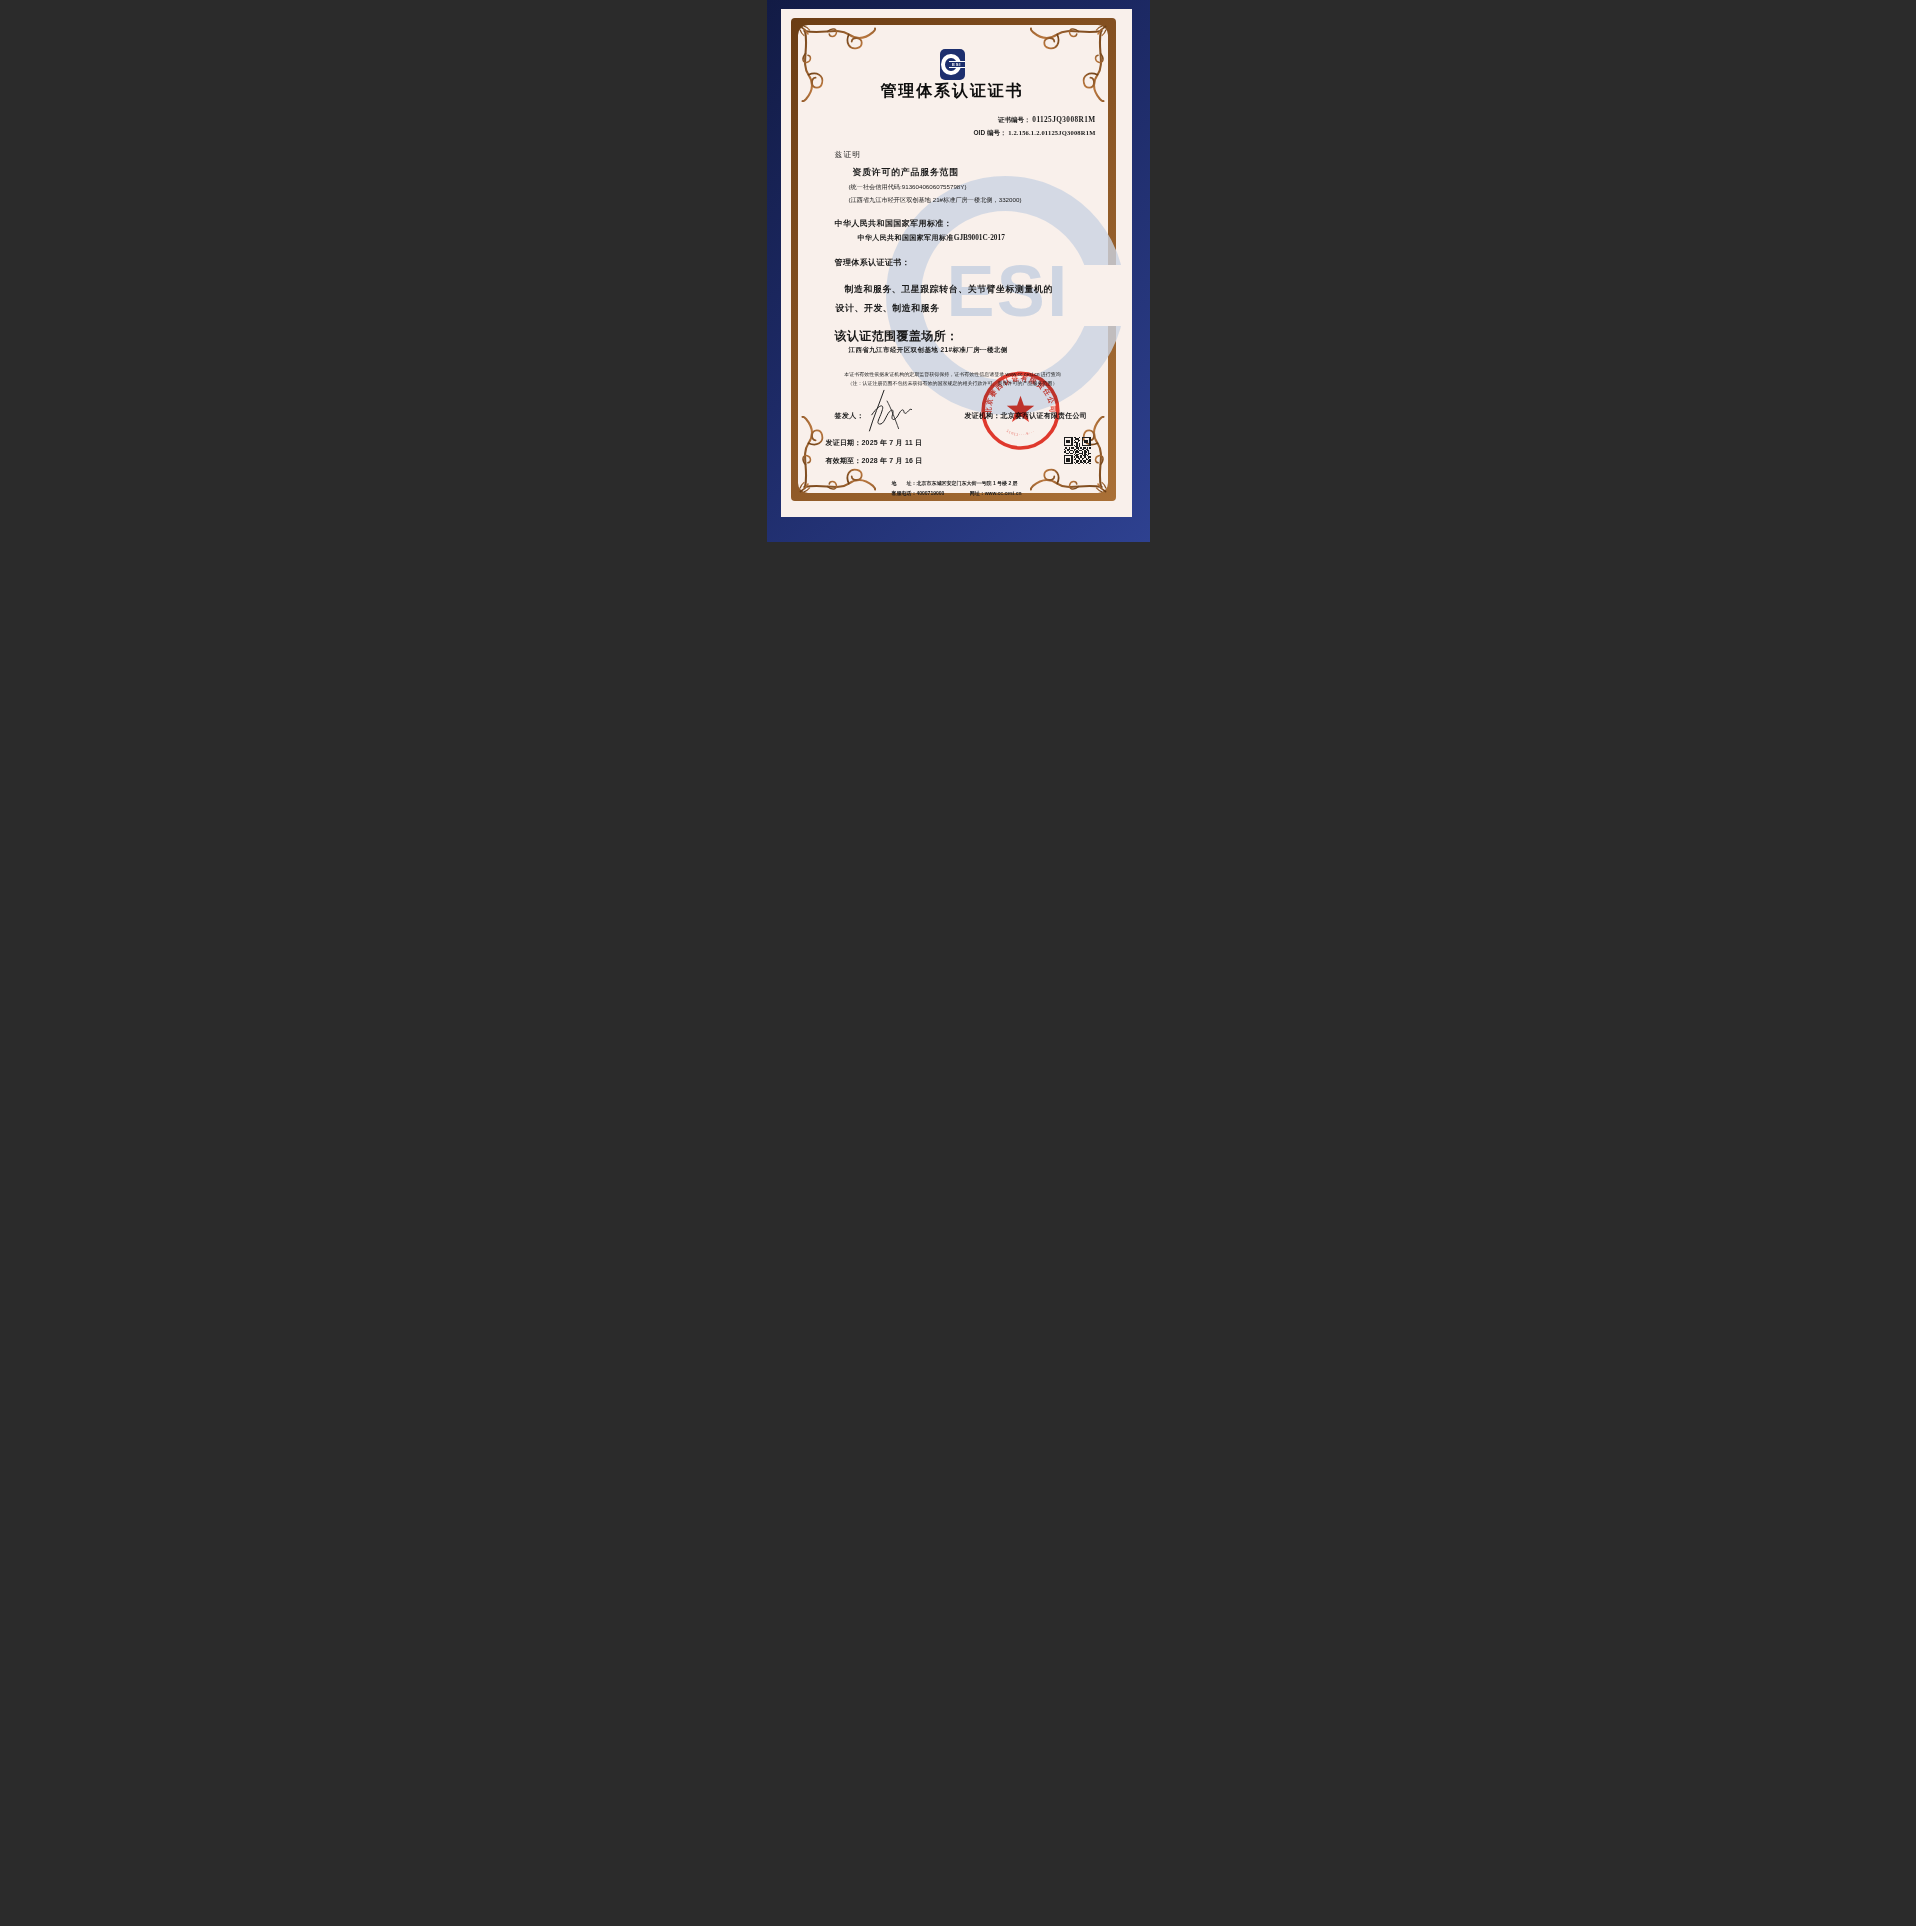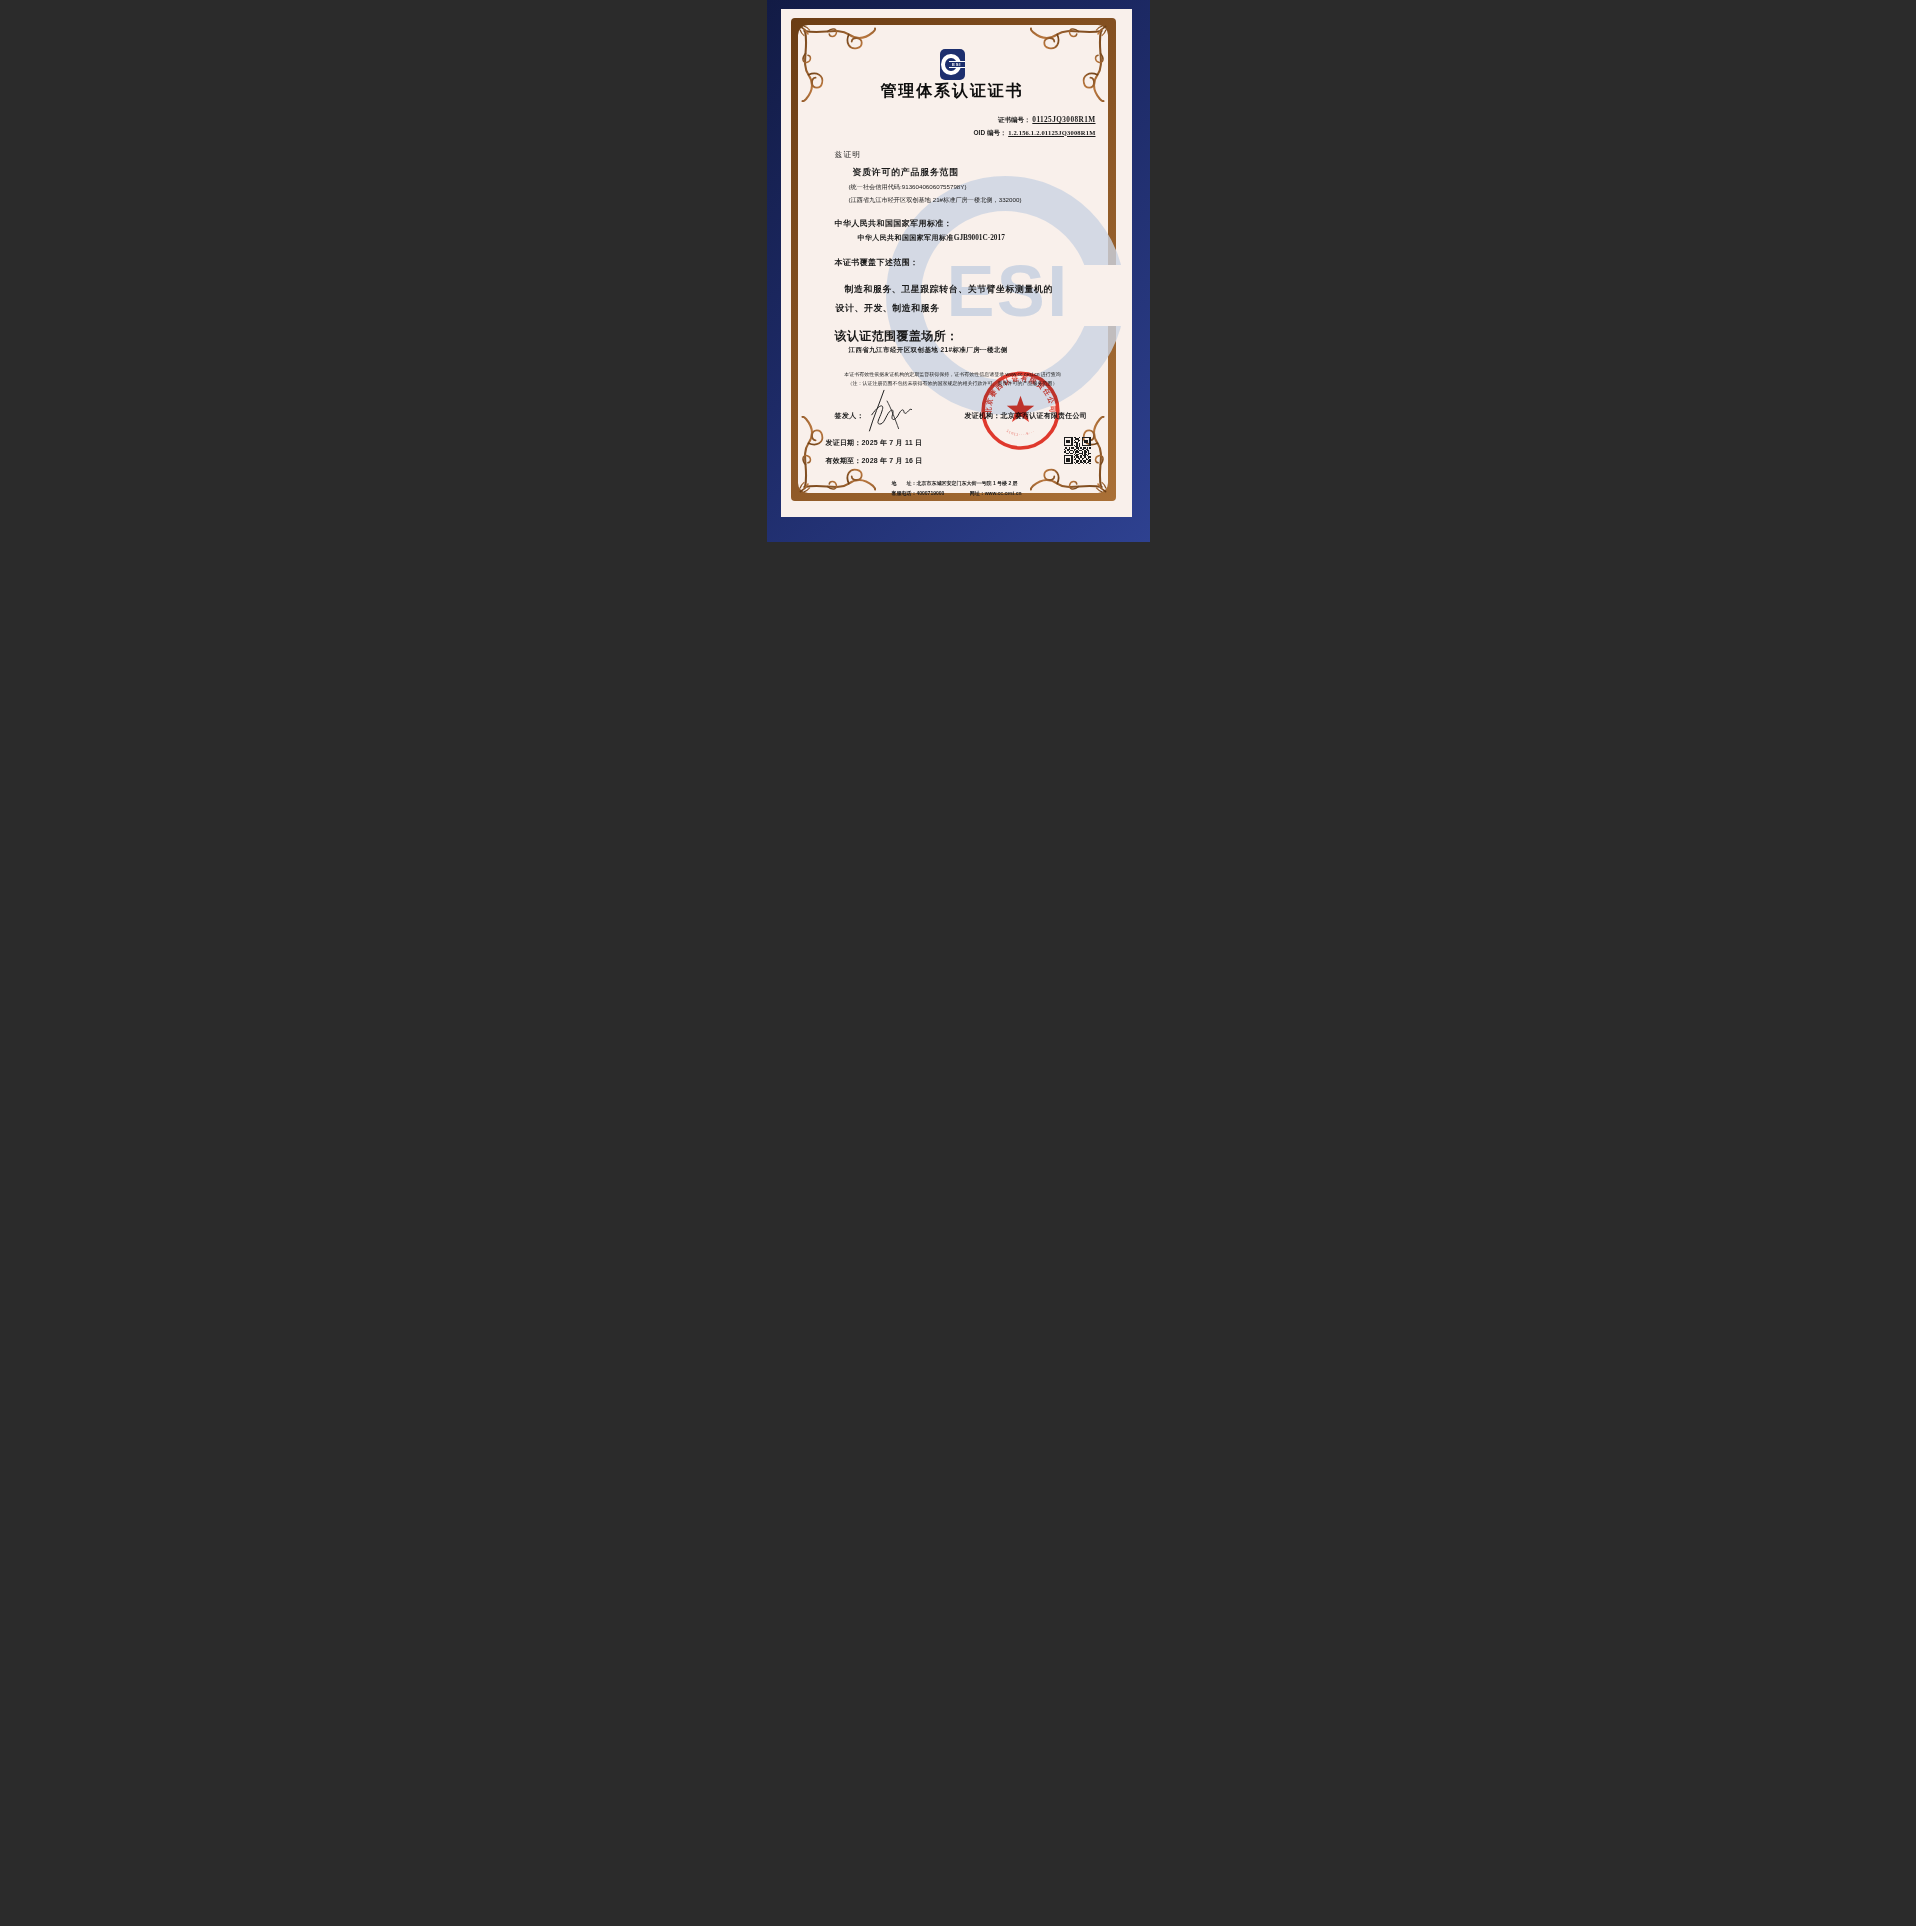--- a/index.html
+++ b/index.html
@@ -35,7 +35,7 @@
   .certnums{left:166px;top:115px;width:163px;text-align:right;}
   .certnums .row{margin-bottom:3.5px;font-weight:700;}
   .lbl{font-size:6.5px;font-weight:700;}
-  .serif{font-family:"Liberation Serif",serif;font-weight:700;text-decoration:underline;}
+  .serif{font-family:"Liberation Serif",serif;font-weight:700;}
   .v1{font-size:7.3px;letter-spacing:0.4px;}
   .v2{font-size:6.5px;letter-spacing:0.2px;}
   .intro{left:68px;top:150px;font-size:7.7px;font-weight:400;letter-spacing:1.2px;}

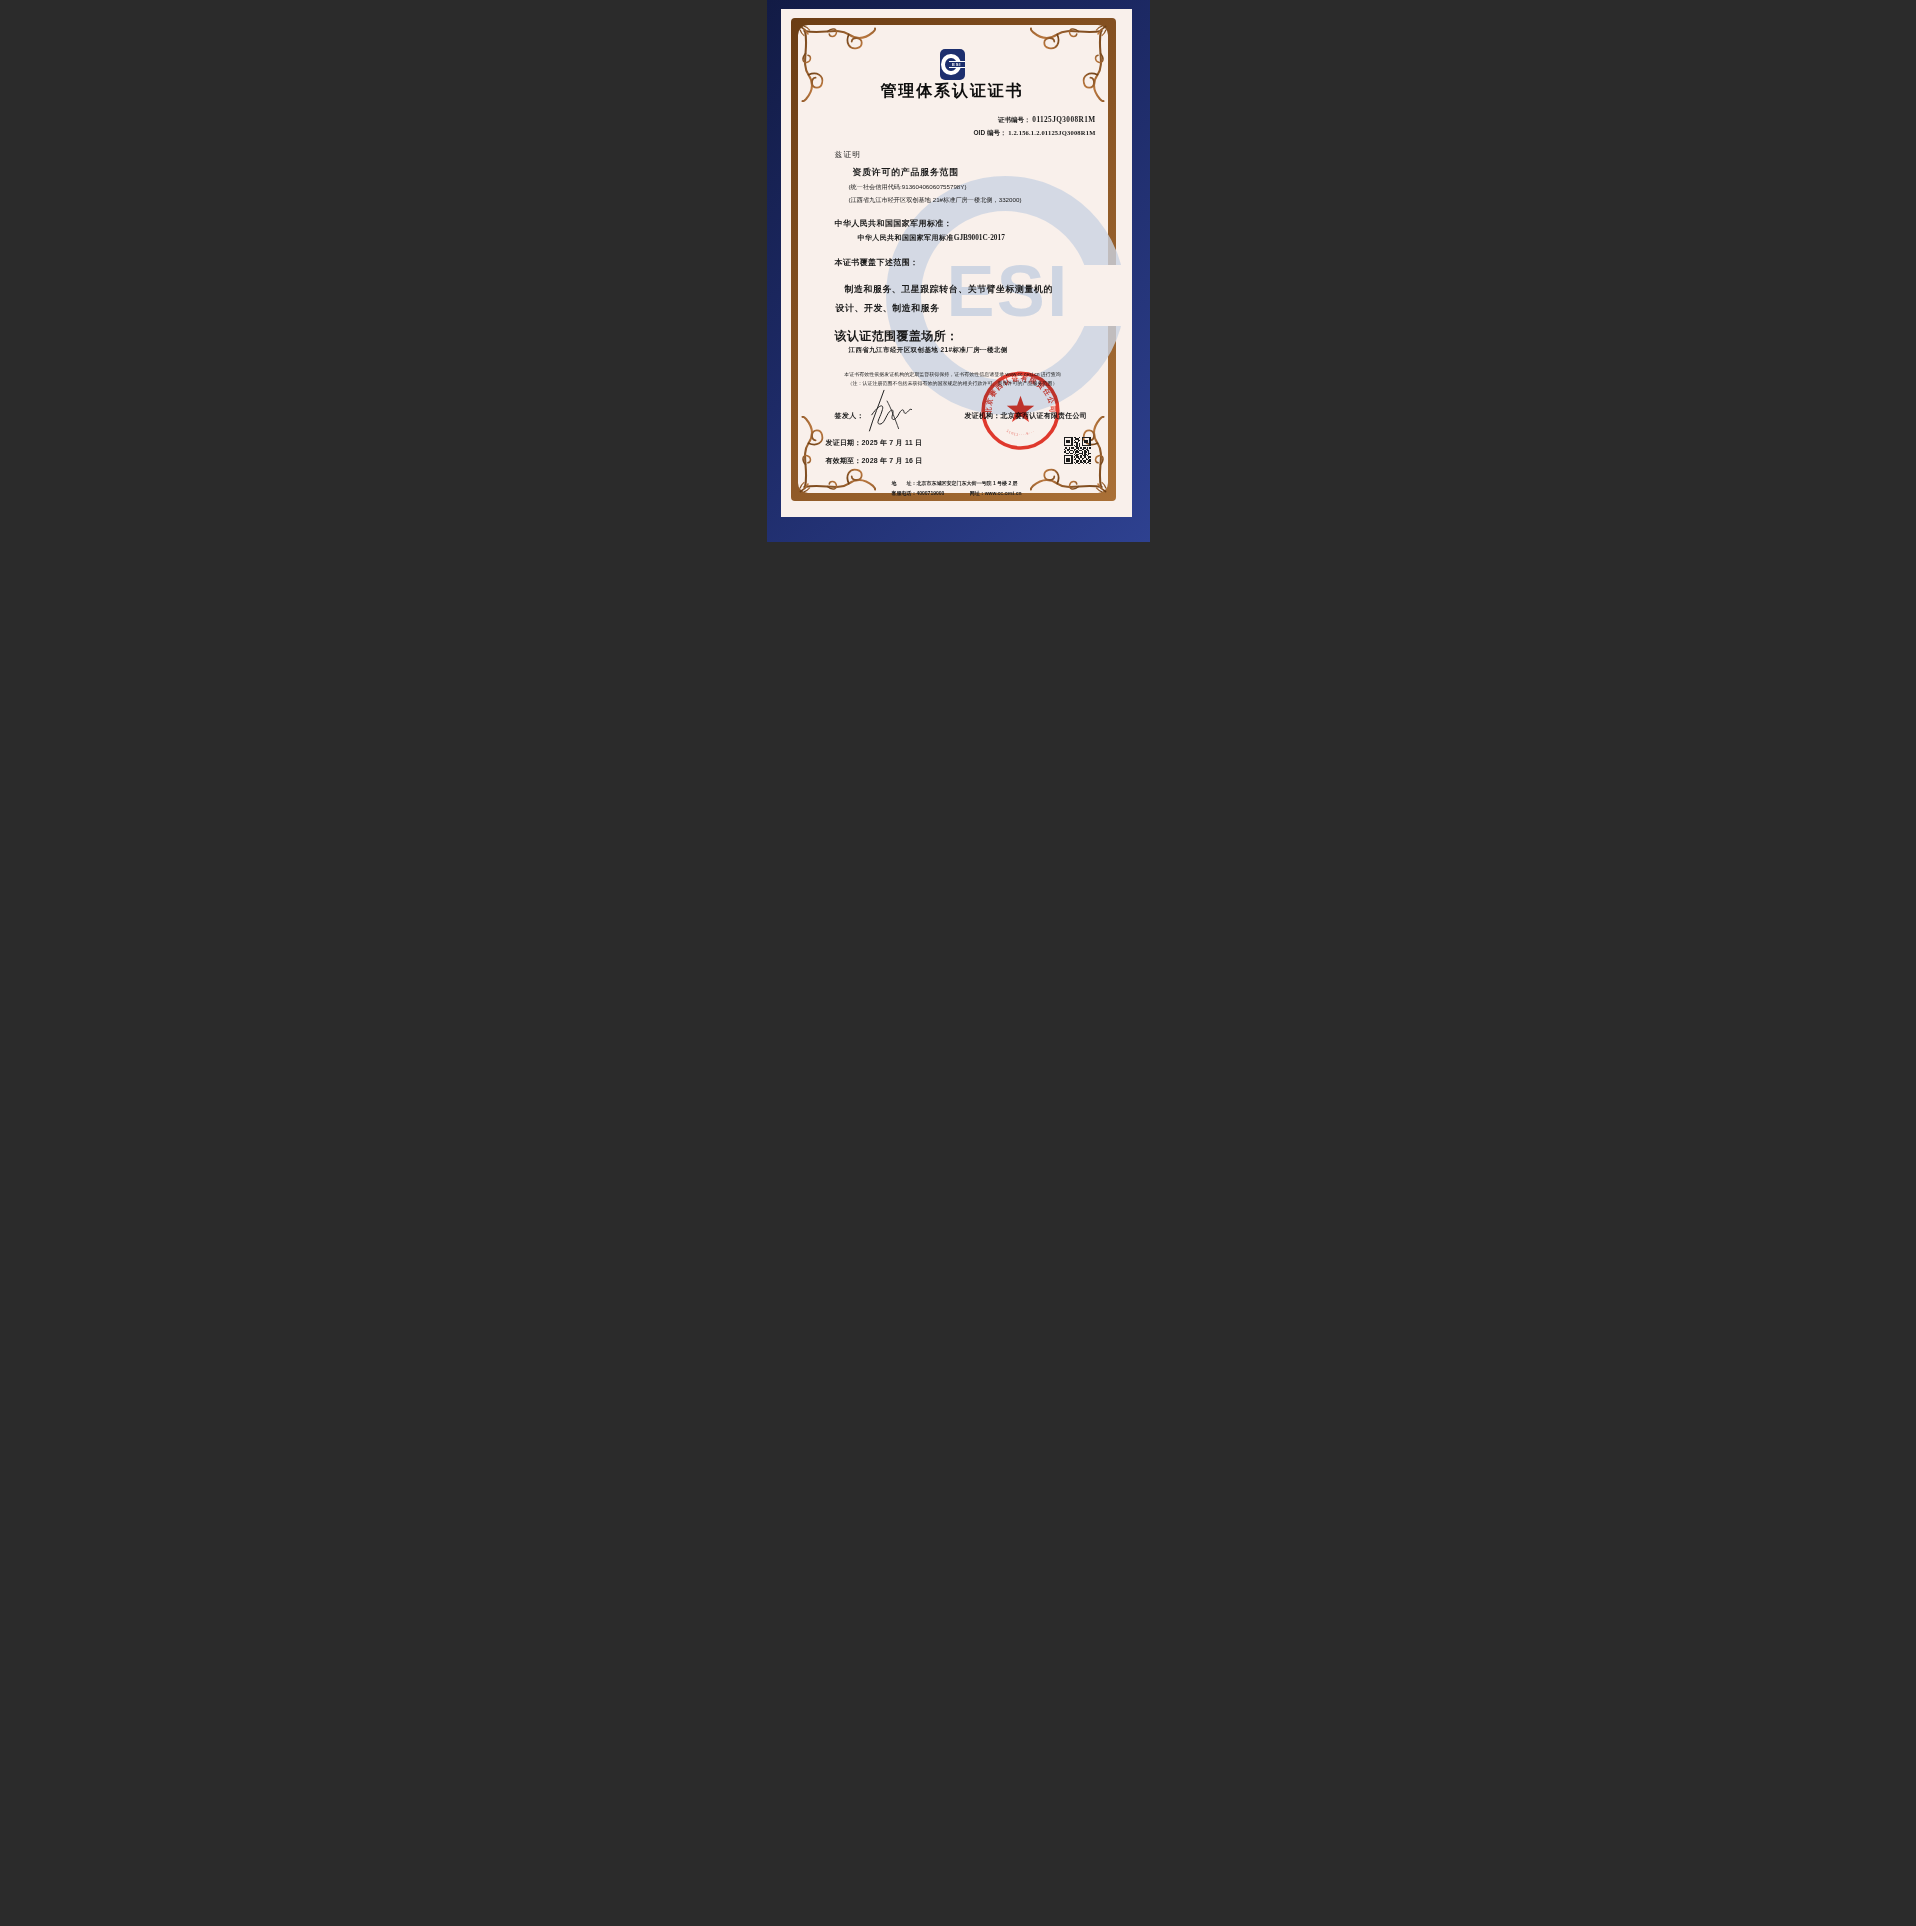--- a/index.html
+++ b/index.html
@@ -146,7 +146,7 @@
     <span>中华人民共和国国家军用标准</span><span class="code">GJB9001C-2017</span>
   </div>
 
-  <div class="abs scopehead">本证书覆盖下述范围：</div>
+  <div class="abs scopehead">管理体系认证证书：</div>
   <div class="abs scope1">制造和服务、卫星跟踪转台、关节臂坐标测量机的</div>
   <div class="abs scope2">设计、开发、制造和服务</div>
 

